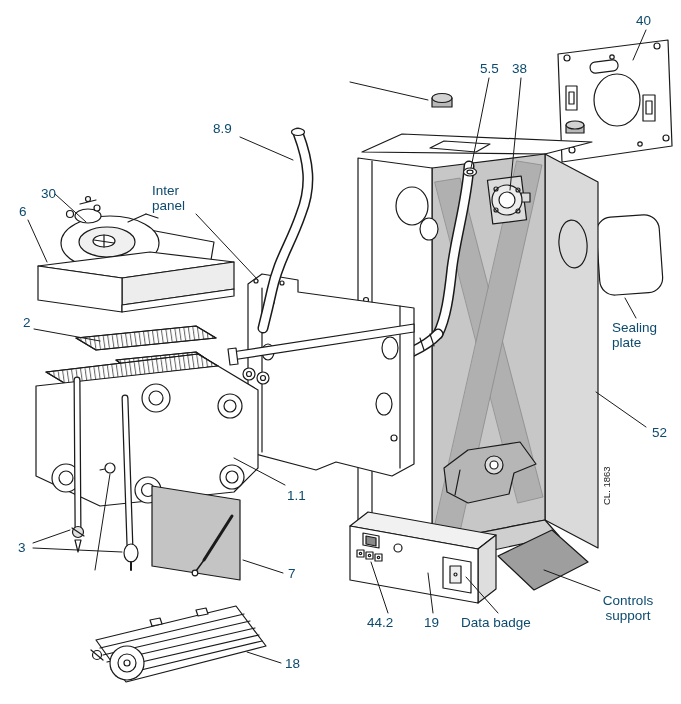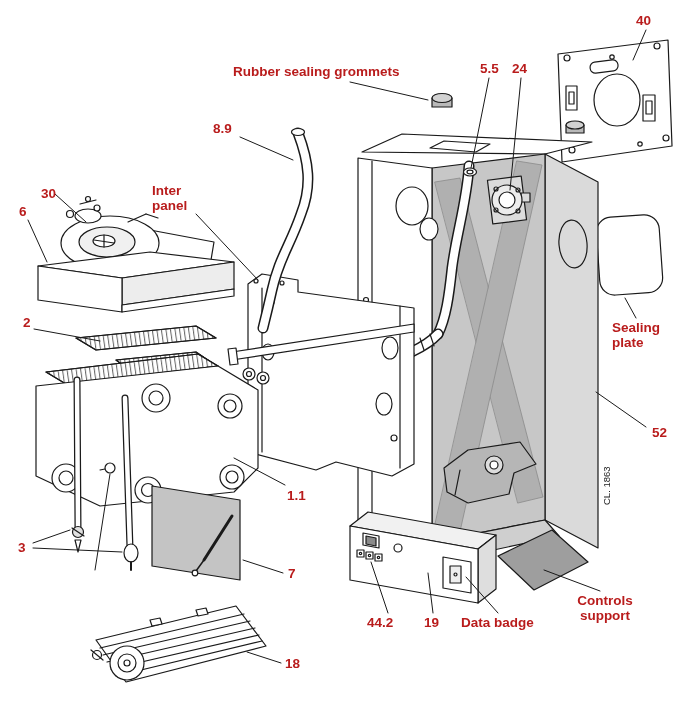--- a/index.html
+++ b/index.html
@@ -9,7 +9,7 @@
   }
   .art{position:absolute;left:0;top:0;}
   .lbl{
-    position:absolute;font-weight:bold;font-size:13.5px;color:#b91c1c;
+    position:absolute;font-weight:normal;font-size:13.5px;color:#0c4a6e;
     line-height:1.12;white-space:normal;
   }
   .nowrap{white-space:nowrap;}

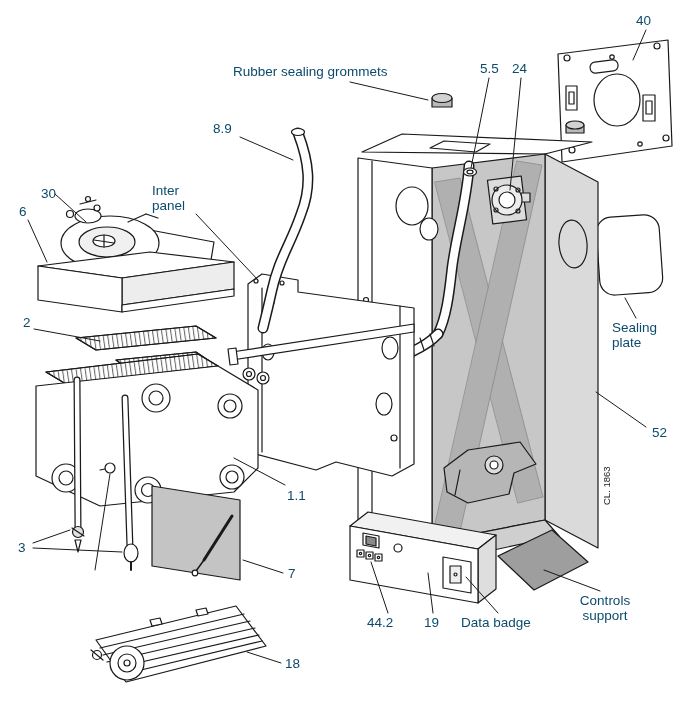--- a/index.html
+++ b/index.html
@@ -270,7 +270,6 @@
 </svg>
 
 <div class="lbl nowrap" style="left:636px;top:13px;">40</div>
-<div class="lbl nowrap" style="left:233px;top:64px;">Rubber sealing grommets</div>
 <div class="lbl nowrap" style="left:480px;top:61px;">5.5</div>
 <div class="lbl nowrap" style="left:512px;top:61px;">24</div>
 <div class="lbl nowrap" style="left:213px;top:121px;">8.9</div>

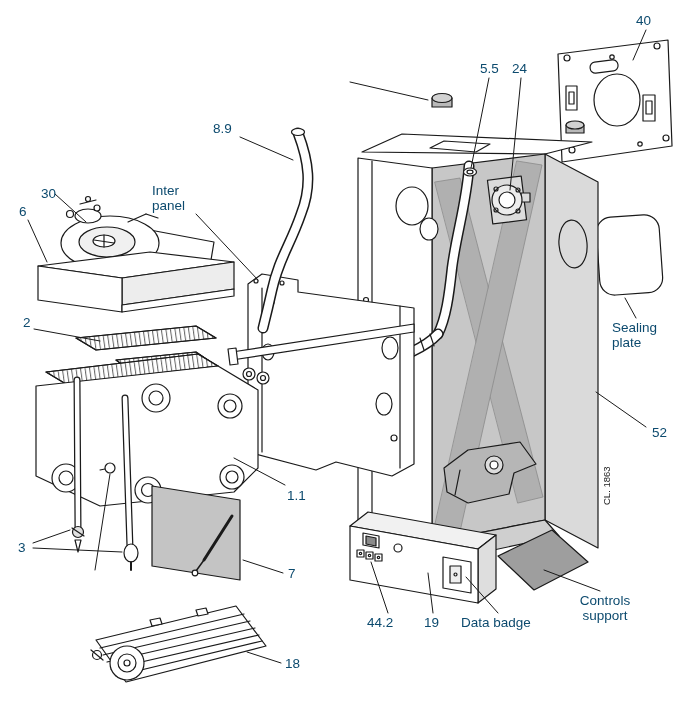--- a/index.html
+++ b/index.html
@@ -271,7 +271,7 @@
 
 <div class="lbl nowrap" style="left:636px;top:13px;">40</div>
 <div class="lbl nowrap" style="left:480px;top:61px;">5.5</div>
-<div class="lbl nowrap" style="left:512px;top:61px;">24</div>
+<div class="lbl nowrap" style="left:512px;top:61px;">38</div>
 <div class="lbl nowrap" style="left:213px;top:121px;">8.9</div>
 <div class="lbl nowrap" style="left:41px;top:186px;">30</div>
 <div class="lbl nowrap" style="left:19px;top:204px;">6</div>

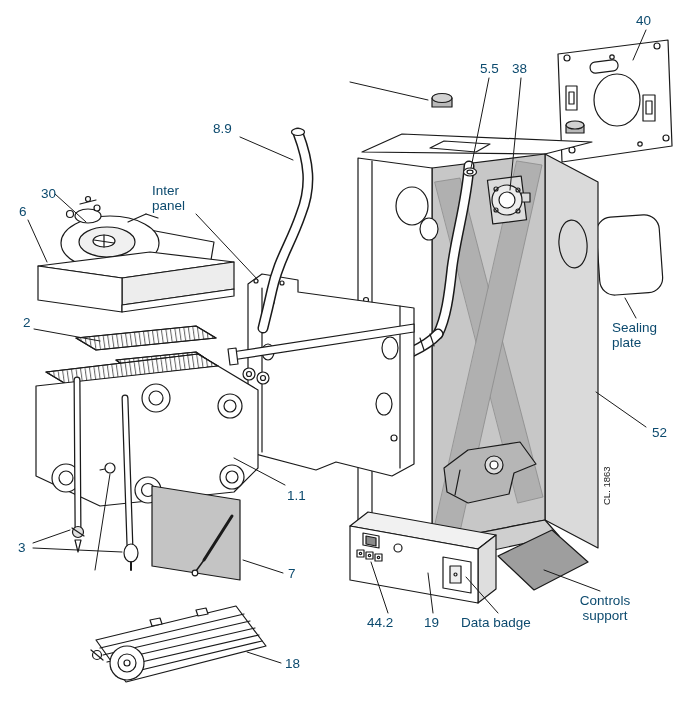--- a/index.html
+++ b/index.html
@@ -13,7 +13,7 @@
     line-height:1.12;white-space:normal;
   }
   .nowrap{white-space:nowrap;}
-  .center{text-align:center;}
+  .center{text-align:center;margin-left:23px;}
 </style>
 </head>
 <body>

